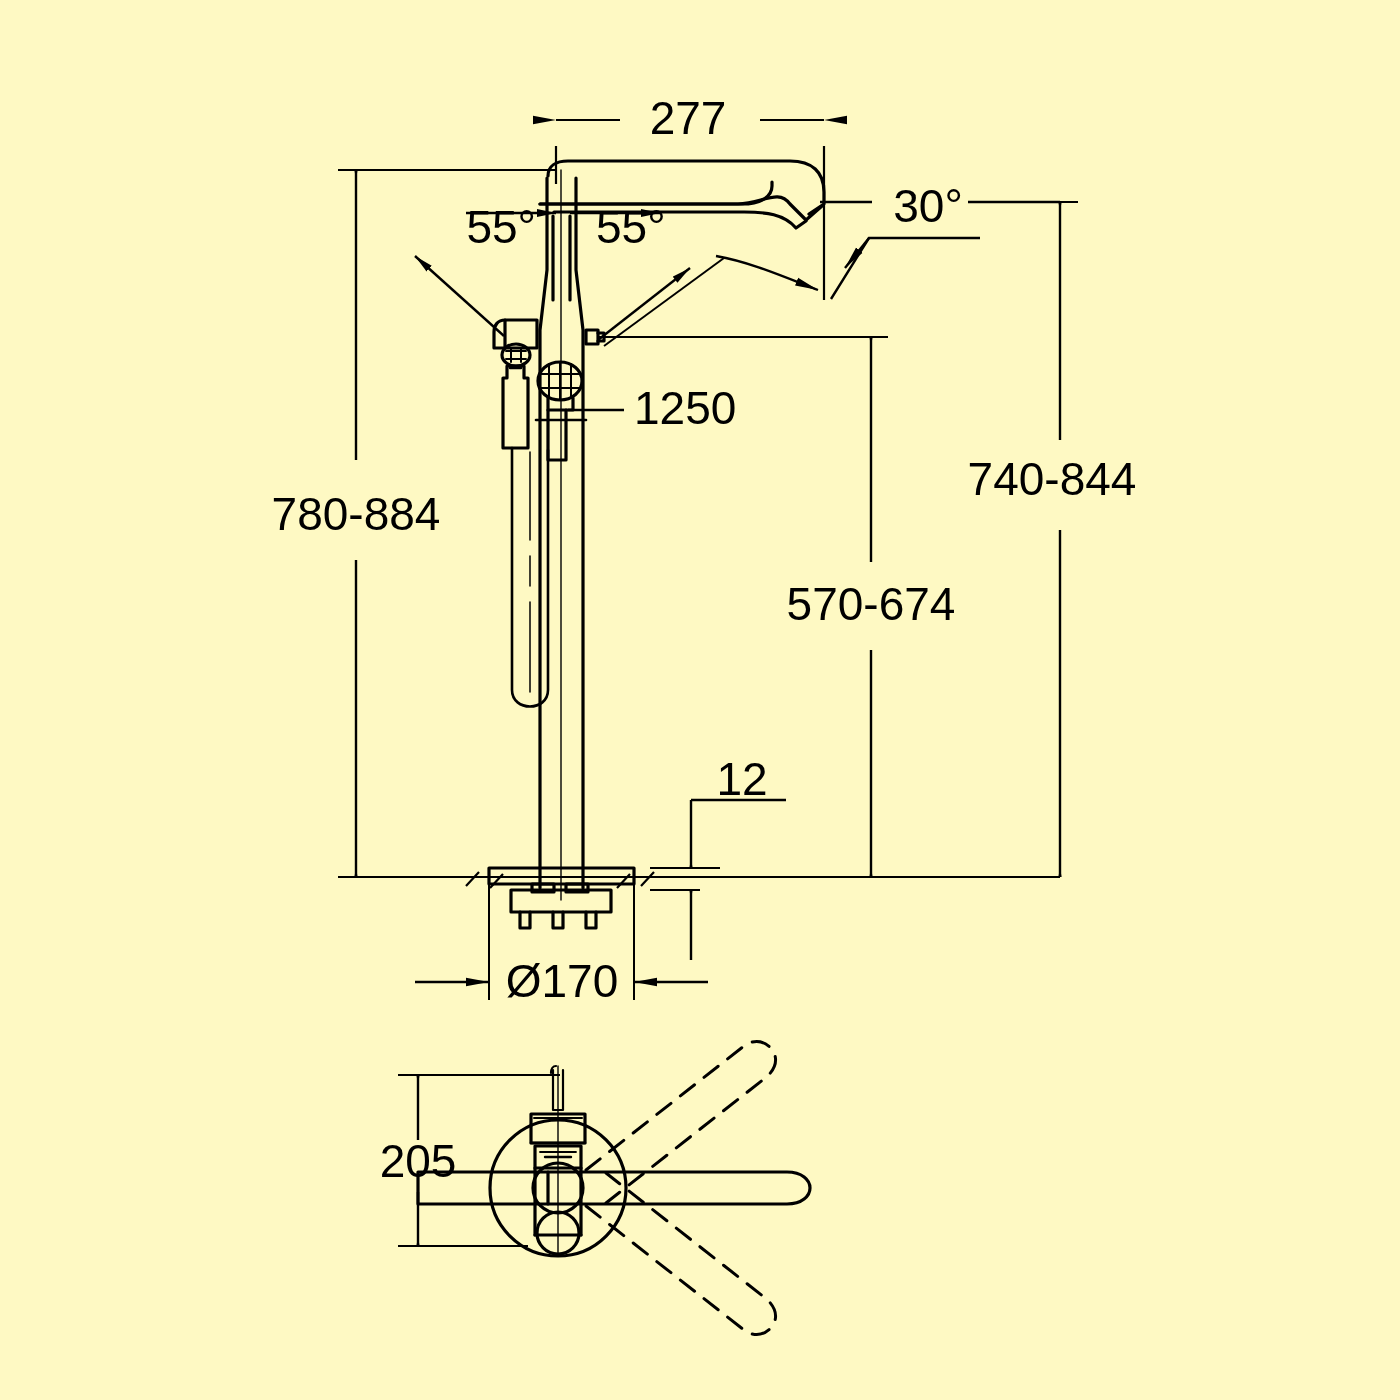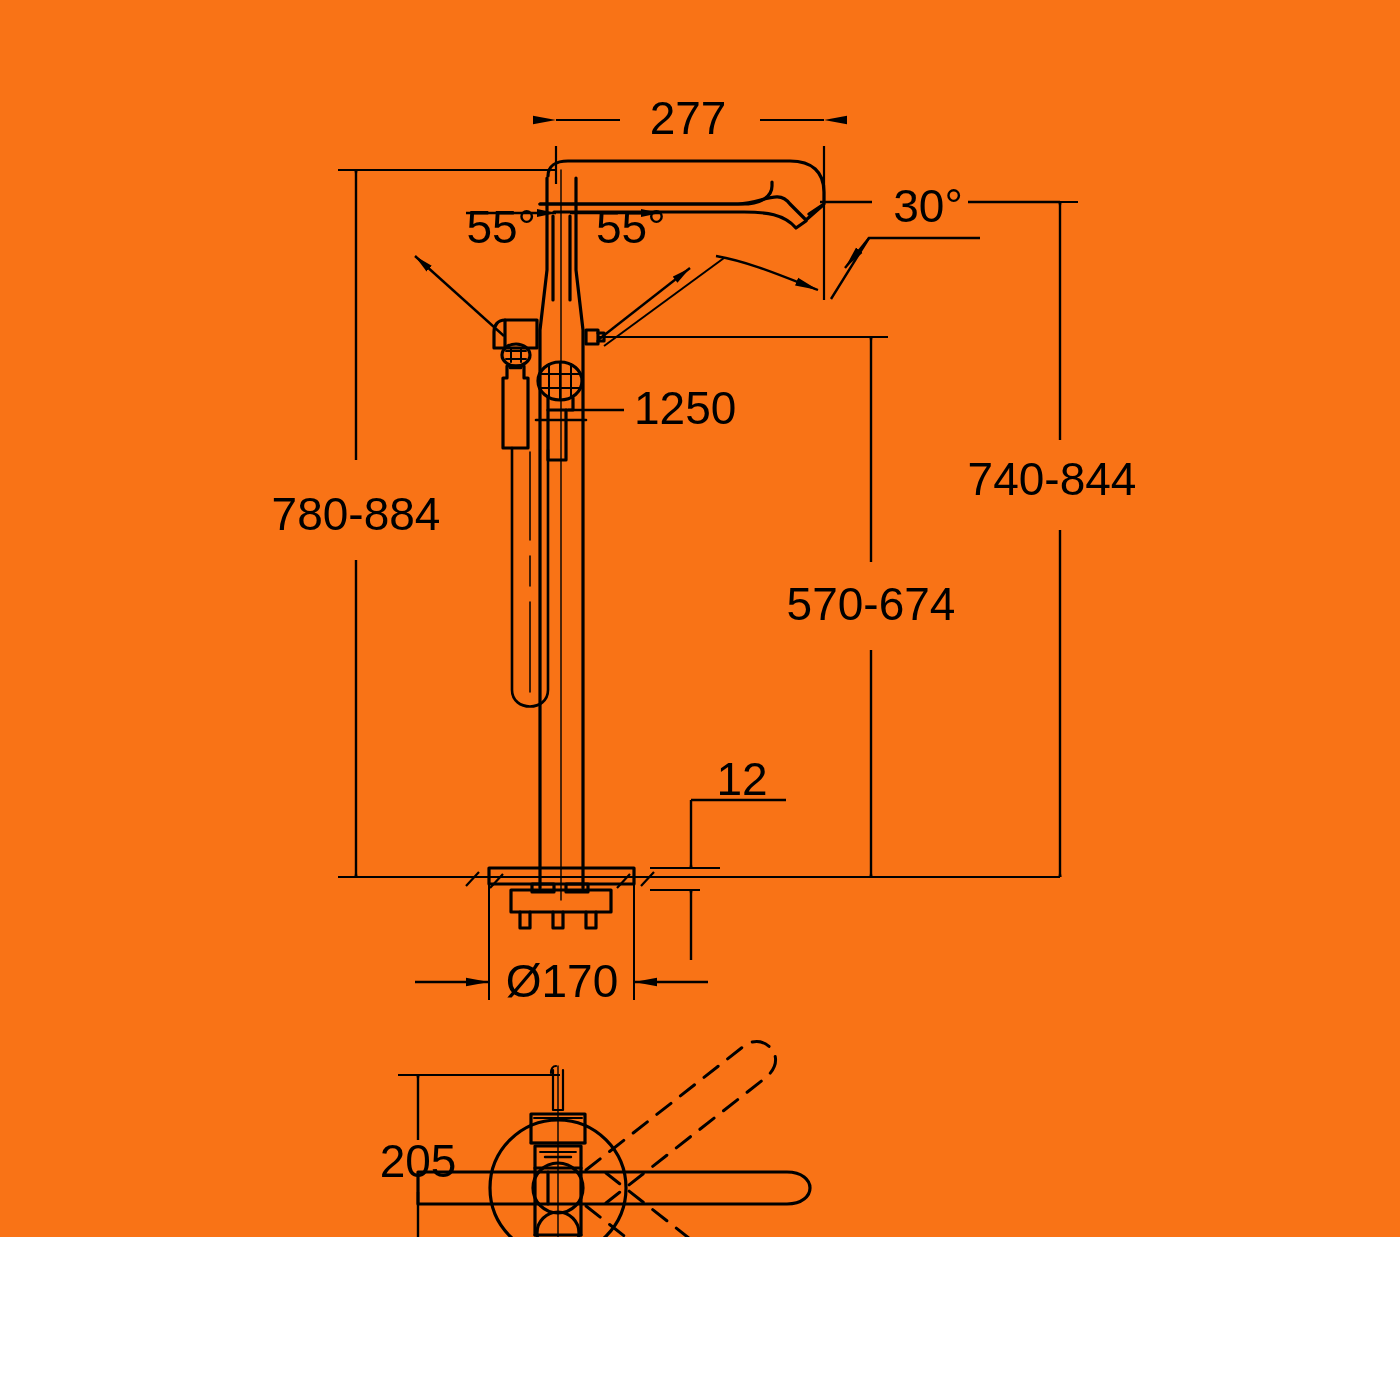--- a/index.html
+++ b/index.html
@@ -10,8 +10,8 @@
   #sheet {
     position: relative;
     width: 1400px;
-    height: 1237px;
-    background: #f97316;
+    height: 1400px;
+    background: #fef9c3;
     font-family: "Liberation Sans", sans-serif;
     overflow: hidden;
     text-decoration: underline;

